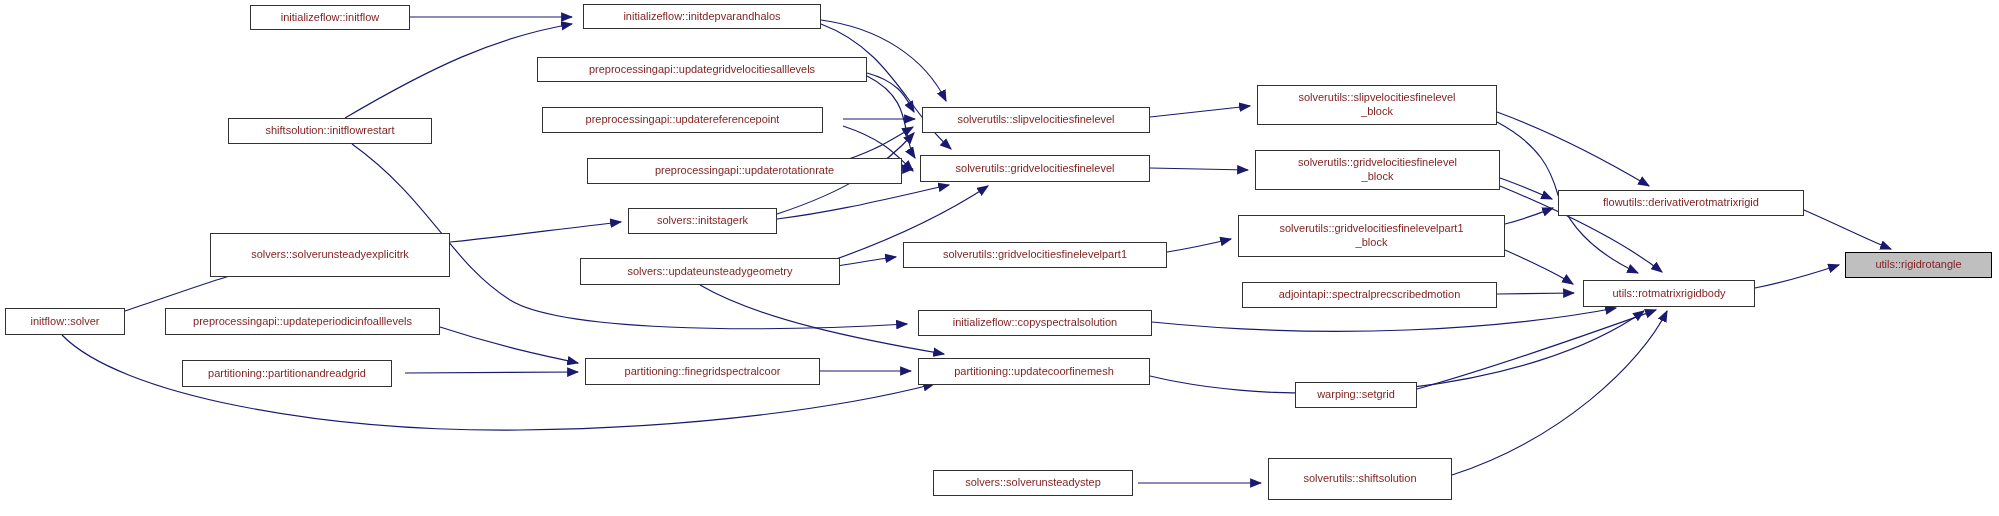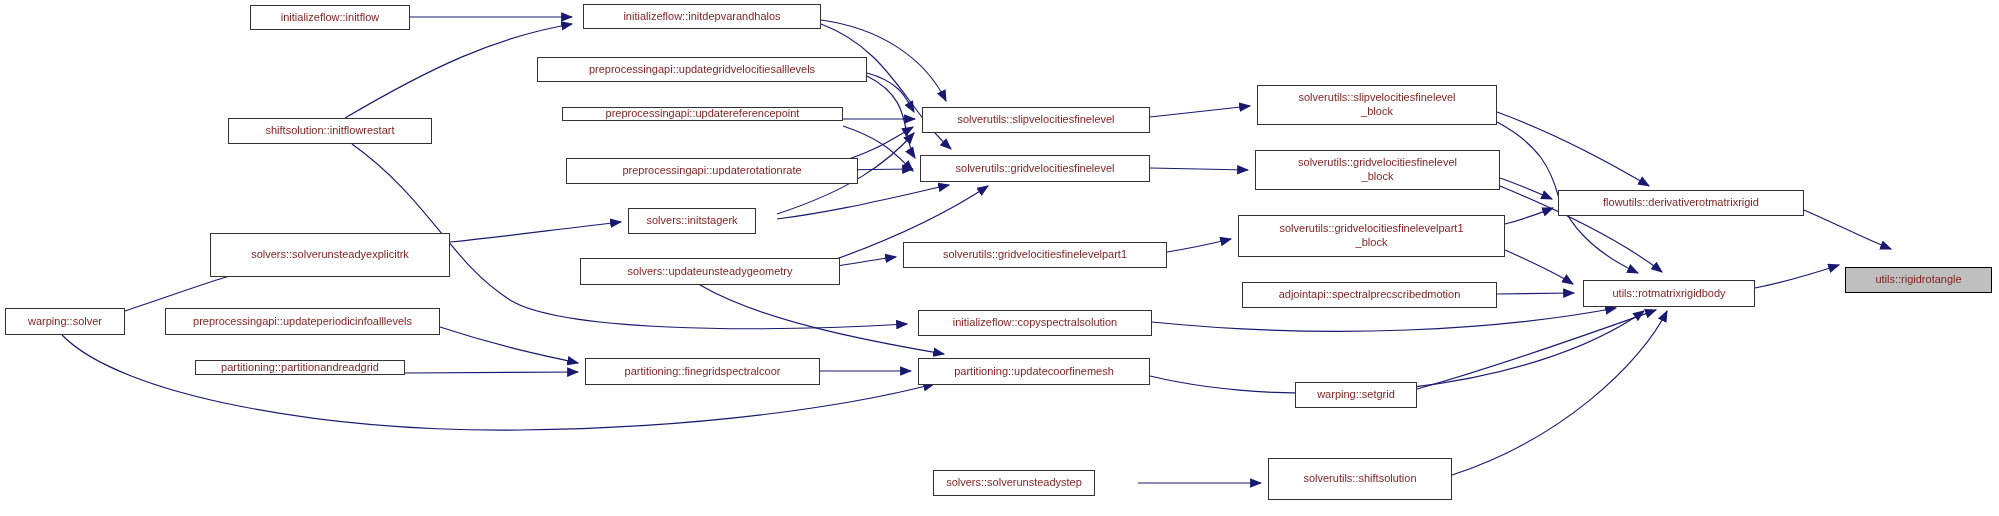--- a/index.html
+++ b/index.html
@@ -68,7 +68,7 @@
   <div class="node" style="left:250px;top:5px;width:160px;height:25px">initializeflow::initflow</div>
   <div class="node" style="left:583px;top:4px;width:238px;height:25px">initializeflow::initdepvarandhalos</div>
   <div class="node" style="left:537px;top:57px;width:330px;height:25px">preprocessingapi::updategridvelocitiesalllevels</div>
-  <div class="node" style="left:562px;top:107px;width:281px;height:14px">preprocessingapi::updatereferencepoint</div>
+  <div class="node" style="left:542px;top:107px;width:281px;height:26px">preprocessingapi::updatereferencepoint</div>
   <div class="node" style="left:228px;top:118px;width:204px;height:26px">shiftsolution::initflowrestart</div>
   <div class="node" style="left:566px;top:158px;width:292px;height:26px">preprocessingapi::updaterotationrate</div>
   <div class="node" style="left:922px;top:107px;width:228px;height:26px">solverutils::slipvelocitiesfinelevel</div>

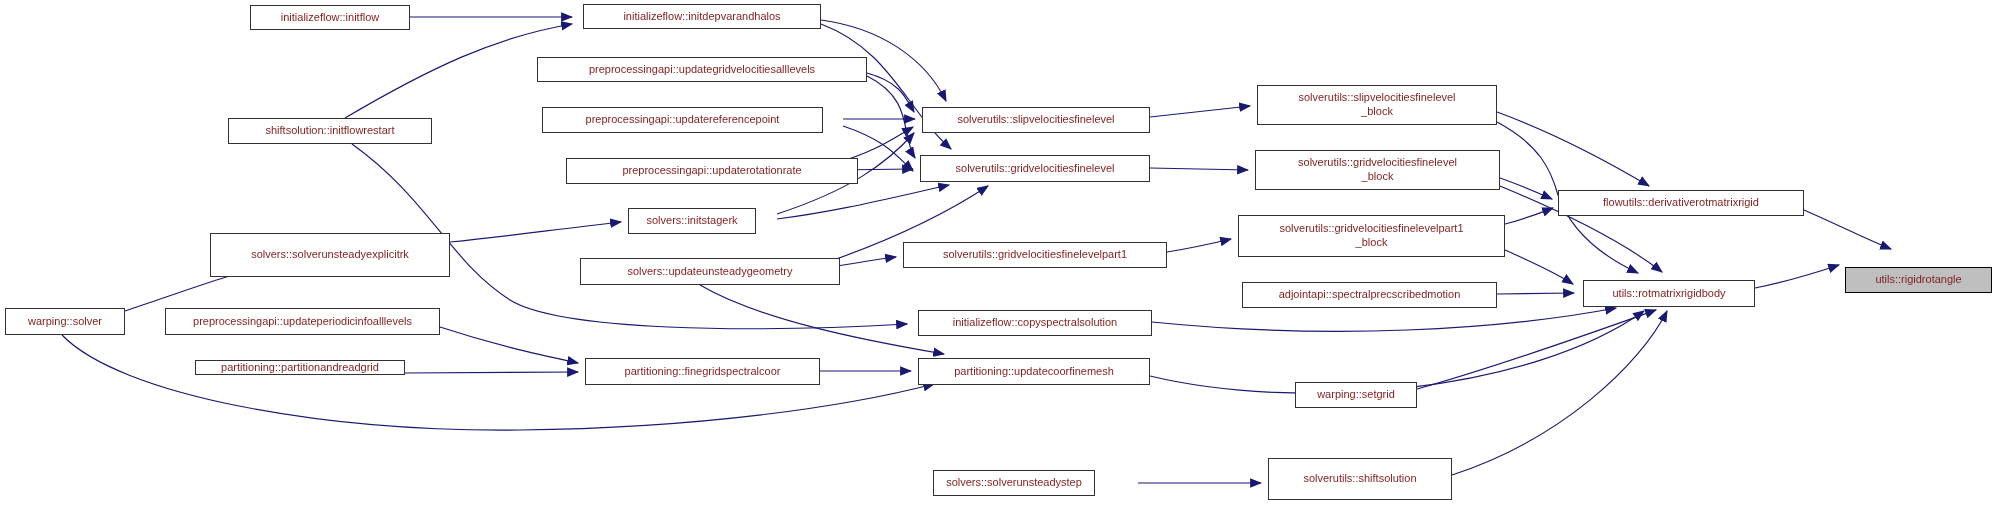--- a/index.html
+++ b/index.html
@@ -70,7 +70,7 @@
   <div class="node" style="left:537px;top:57px;width:330px;height:25px">preprocessingapi::updategridvelocitiesalllevels</div>
   <div class="node" style="left:542px;top:107px;width:281px;height:26px">preprocessingapi::updatereferencepoint</div>
   <div class="node" style="left:228px;top:118px;width:204px;height:26px">shiftsolution::initflowrestart</div>
-  <div class="node" style="left:566px;top:158px;width:292px;height:26px">preprocessingapi::updaterotationrate</div>
+  <div class="node" style="left:587px;top:158px;width:315px;height:26px">preprocessingapi::updaterotationrate</div>
   <div class="node" style="left:922px;top:107px;width:228px;height:26px">solverutils::slipvelocitiesfinelevel</div>
   <div class="node" style="left:920px;top:155px;width:230px;height:27px">solverutils::gridvelocitiesfinelevel</div>
   <div class="node" style="left:628px;top:208px;width:128px;height:26px">solvers::initstagerk</div>

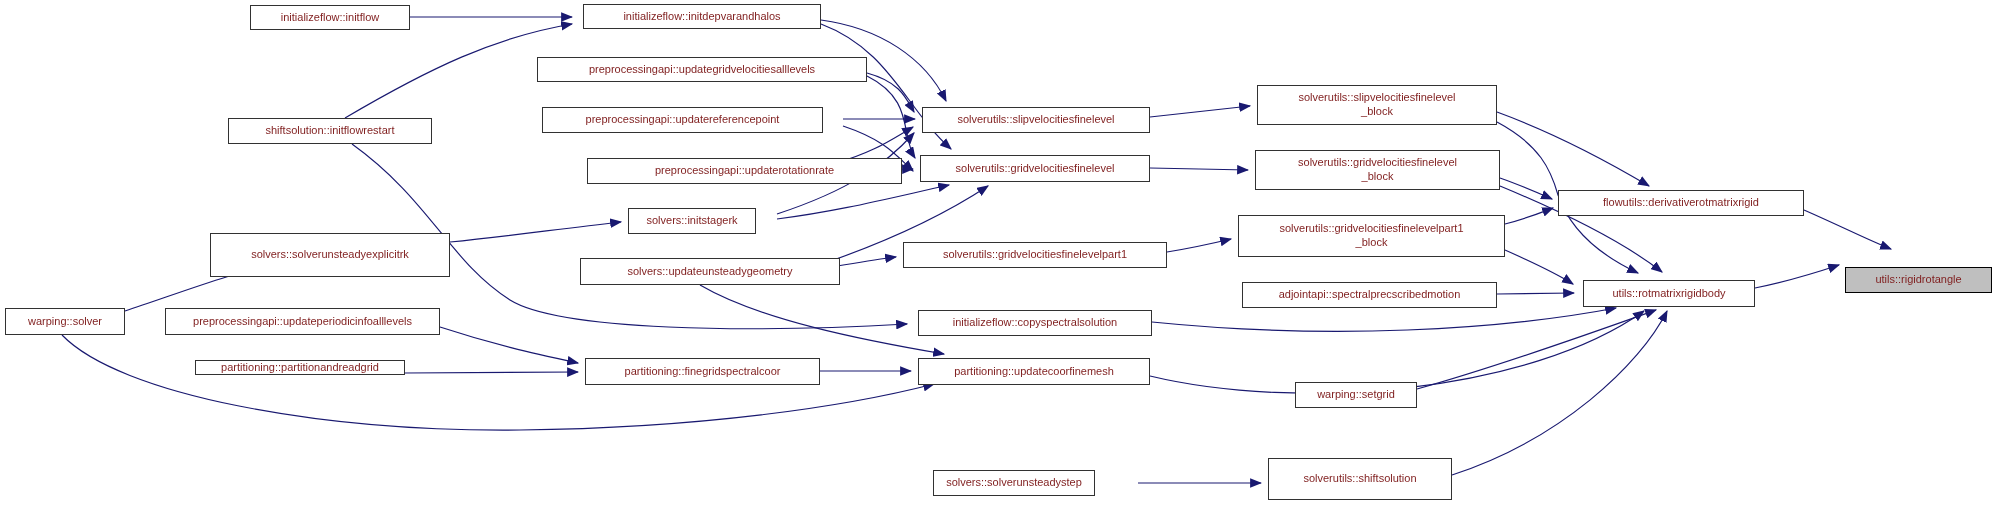--- a/index.html
+++ b/index.html
@@ -73,7 +73,7 @@
   <div class="node" style="left:587px;top:158px;width:315px;height:26px">preprocessingapi::updaterotationrate</div>
   <div class="node" style="left:922px;top:107px;width:228px;height:26px">solverutils::slipvelocitiesfinelevel</div>
   <div class="node" style="left:920px;top:155px;width:230px;height:27px">solverutils::gridvelocitiesfinelevel</div>
-  <div class="node" style="left:628px;top:208px;width:128px;height:26px">solvers::initstagerk</div>
+  <div class="node" style="left:628px;top:208px;width:149px;height:26px">solvers::initstagerk</div>
   <div class="node" style="left:210px;top:233px;width:240px;height:44px">solvers::solverunsteadyexplicitrk</div>
   <div class="node" style="left:580px;top:258px;width:260px;height:27px">solvers::updateunsteadygeometry</div>
   <div class="node" style="left:903px;top:242px;width:264px;height:26px">solverutils::gridvelocitiesfinelevelpart1</div>

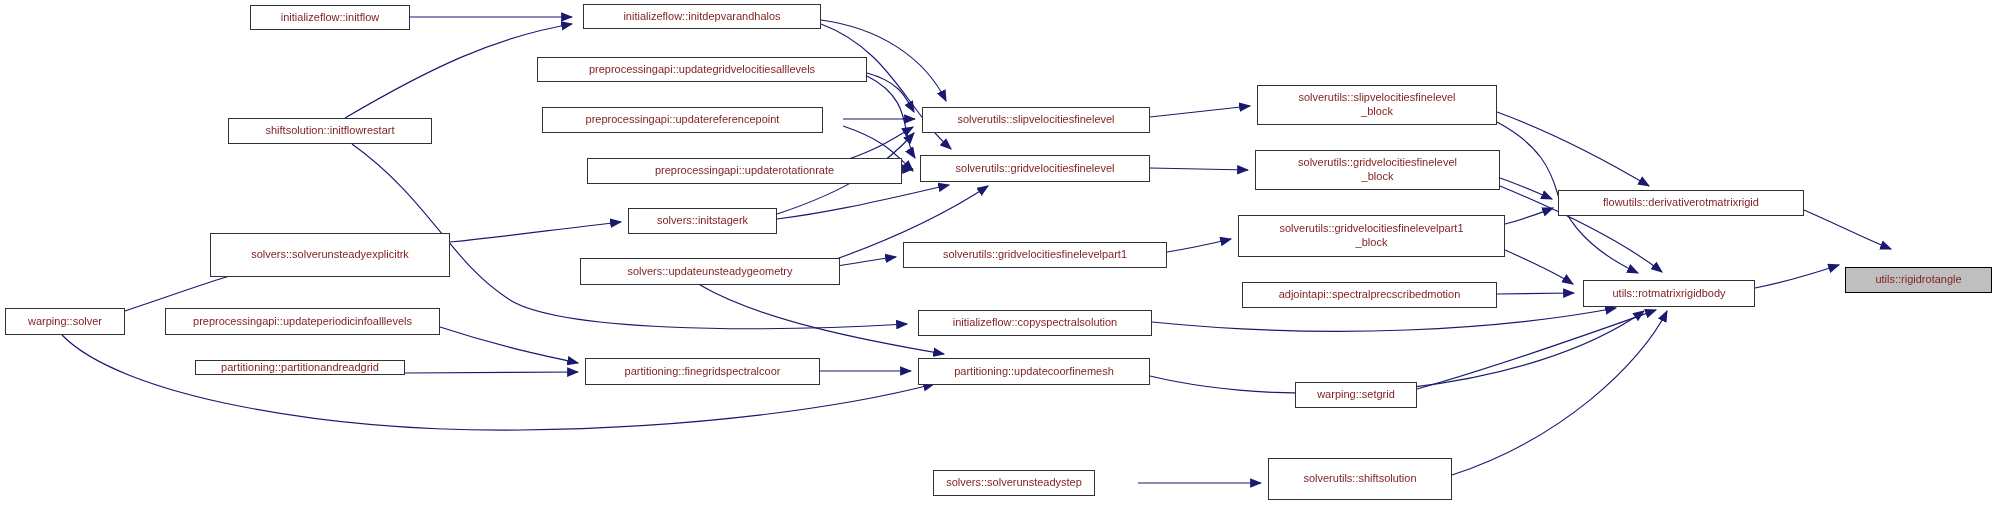--- a/index.html
+++ b/index.html
@@ -11,7 +11,7 @@
         color:#7f1d1d;font-size:11px;line-height:1.25;display:flex;align-items:center;
         justify-content:center;text-align:center;white-space:pre-line;padding:1px 3px;
         cursor:pointer;}
-  .node.hl{background:#bfbfbf;border:1.6px solid #000;margin-top:15px;}
+  .node.hl{background:#bfbfbf;border:1.6px solid #000;}
 </style>
 </head>
 <body>

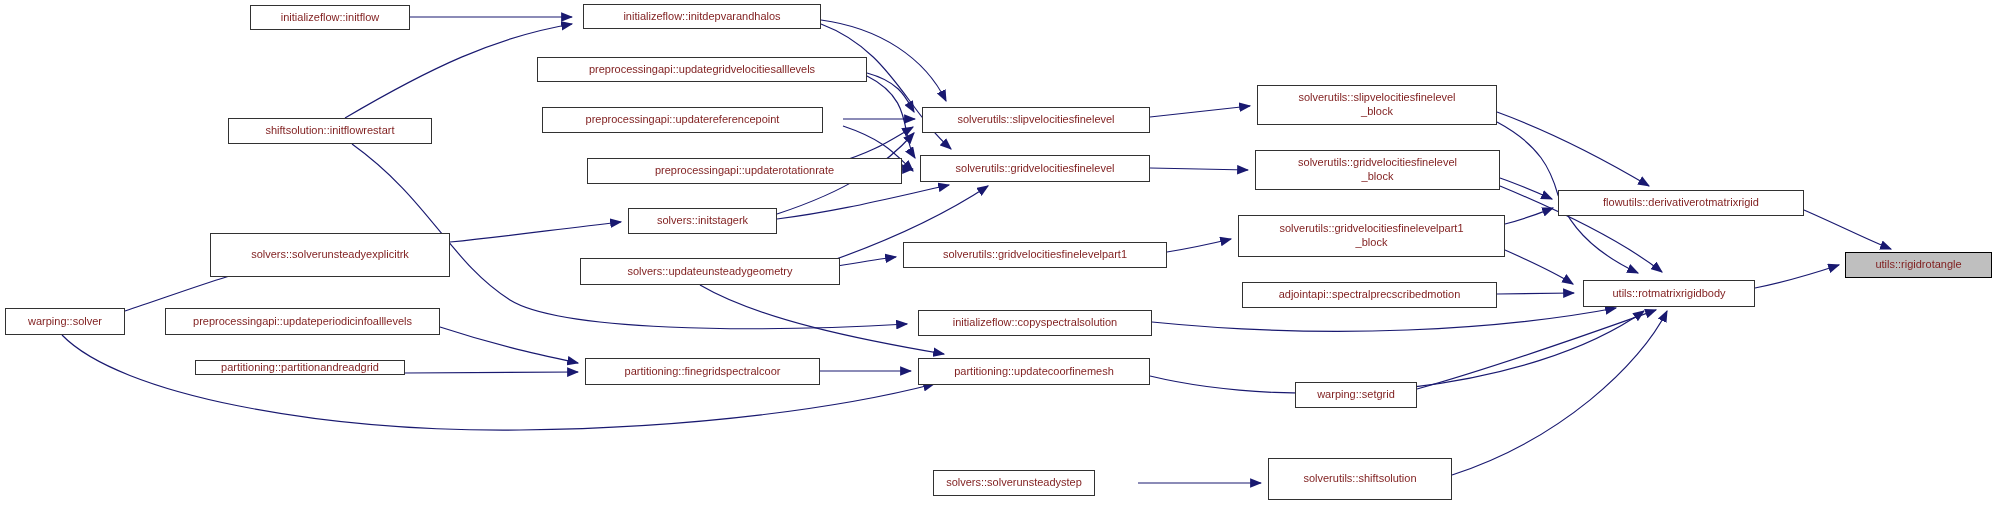--- a/index.html
+++ b/index.html
@@ -77,7 +77,7 @@
   <div class="node" style="left:210px;top:233px;width:240px;height:44px">solvers::solverunsteadyexplicitrk</div>
   <div class="node" style="left:580px;top:258px;width:260px;height:27px">solvers::updateunsteadygeometry</div>
   <div class="node" style="left:903px;top:242px;width:264px;height:26px">solverutils::gridvelocitiesfinelevelpart1</div>
-  <div class="node" style="left:5px;top:308px;width:120px;height:27px">warping::solver</div>
+  <div class="node" style="left:5px;top:308px;width:120px;height:27px">initflow::solver</div>
   <div class="node" style="left:165px;top:308px;width:275px;height:27px">preprocessingapi::updateperiodicinfoalllevels</div>
   <div class="node" style="left:918px;top:310px;width:234px;height:26px">initializeflow::copyspectralsolution</div>
   <div class="node" style="left:195px;top:360px;width:210px;height:15px">partitioning::partitionandreadgrid</div>

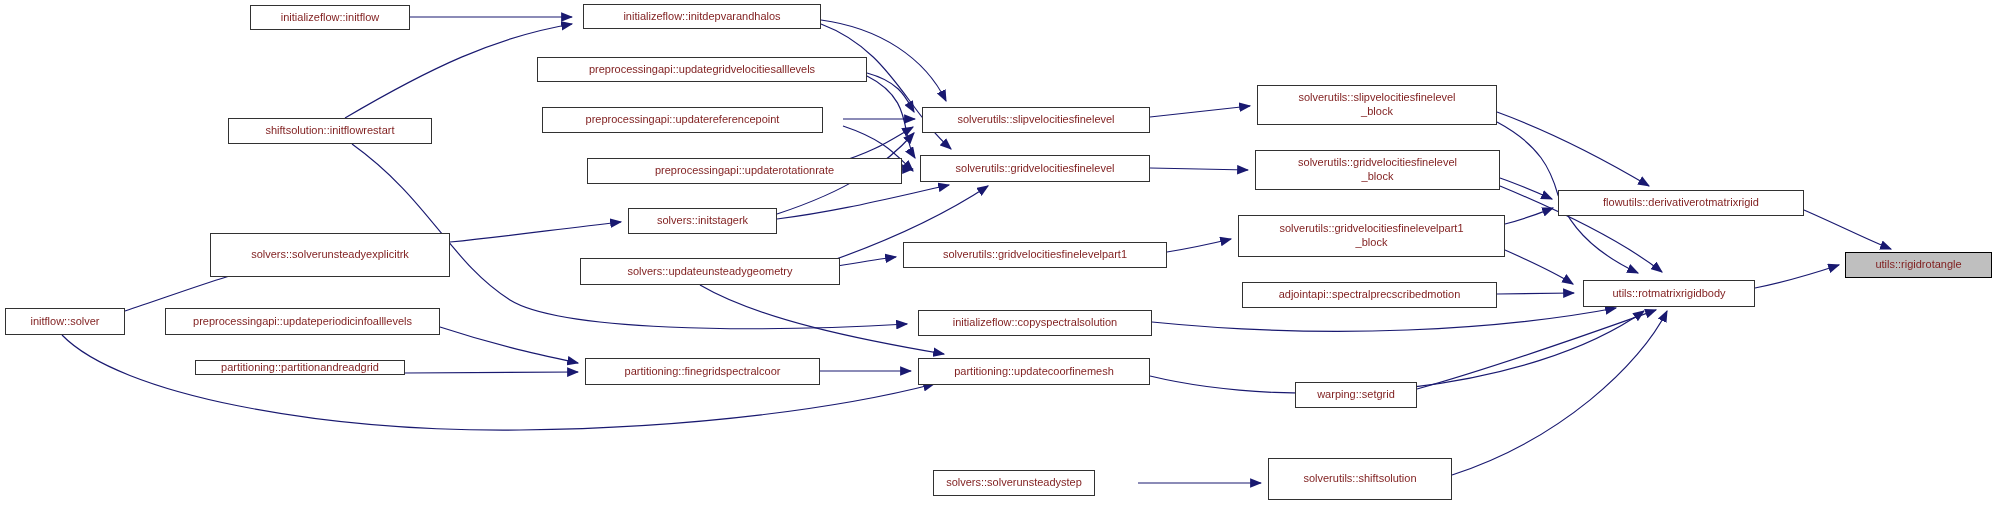--- a/index.html
+++ b/index.html
@@ -80,7 +80,7 @@
   <div class="node" style="left:5px;top:308px;width:120px;height:27px">initflow::solver</div>
   <div class="node" style="left:165px;top:308px;width:275px;height:27px">preprocessingapi::updateperiodicinfoalllevels</div>
   <div class="node" style="left:918px;top:310px;width:234px;height:26px">initializeflow::copyspectralsolution</div>
-  <div class="node" style="left:195px;top:360px;width:210px;height:15px">partitioning::partitionandreadgrid</div>
+  <div class="node" style="left:182px;top:360px;width:210px;height:27px">partitioning::partitionandreadgrid</div>
   <div class="node" style="left:585px;top:358px;width:235px;height:27px">partitioning::finegridspectralcoor</div>
   <div class="node" style="left:918px;top:358px;width:232px;height:27px">partitioning::updatecoorfinemesh</div>
   <div class="node" style="left:933px;top:470px;width:162px;height:26px">solvers::solverunsteadystep</div>

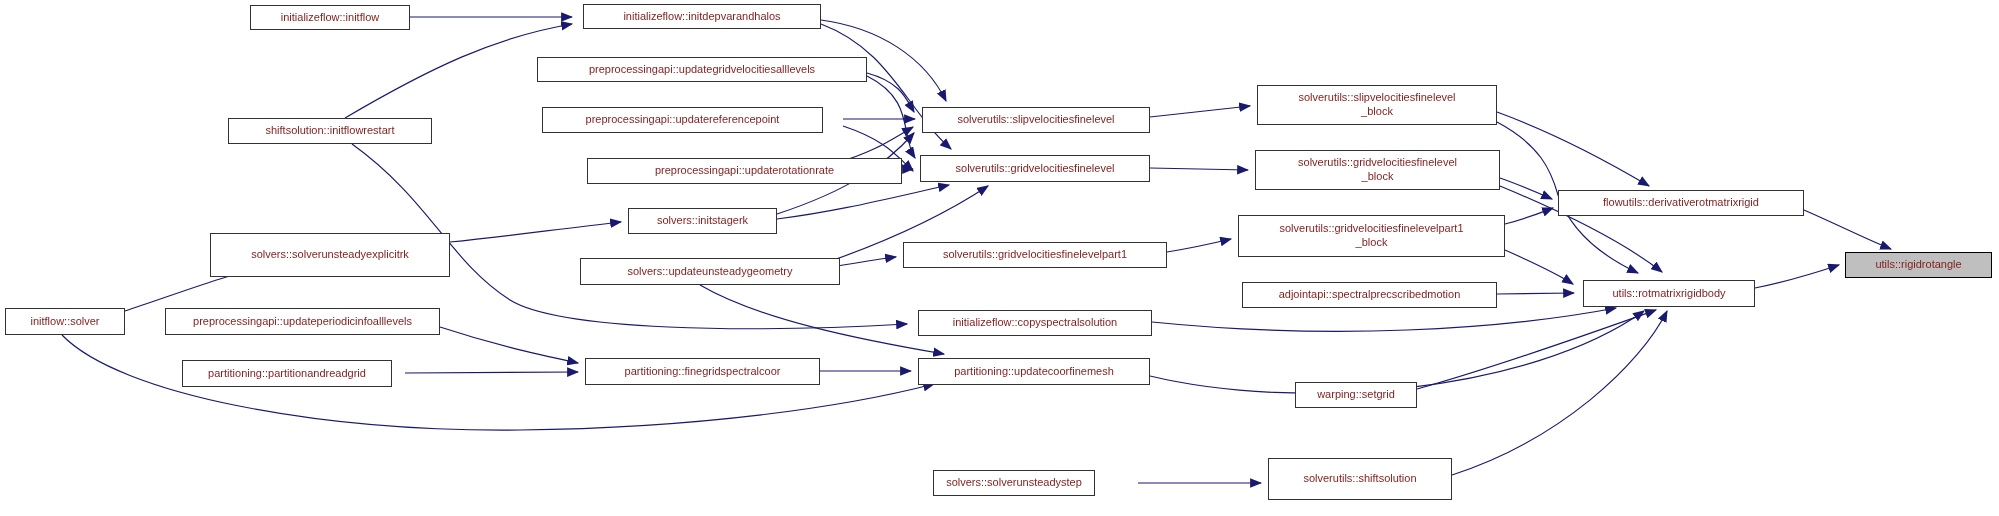--- a/index.html
+++ b/index.html
@@ -83,7 +83,7 @@
   <div class="node" style="left:182px;top:360px;width:210px;height:27px">partitioning::partitionandreadgrid</div>
   <div class="node" style="left:585px;top:358px;width:235px;height:27px">partitioning::finegridspectralcoor</div>
   <div class="node" style="left:918px;top:358px;width:232px;height:27px">partitioning::updatecoorfinemesh</div>
-  <div class="node" style="left:933px;top:470px;width:162px;height:26px">solvers::solverunsteadystep</div>
+  <div class="node" style="left:933px;top:470px;width:200px;height:26px">solvers::solverunsteadystep</div>
   <div class="node" style="left:1268px;top:458px;width:184px;height:42px">solverutils::shiftsolution</div>
   <div class="node" style="left:1257px;top:85px;width:240px;height:40px">solverutils::slipvelocitiesfinelevel
 _block</div>

